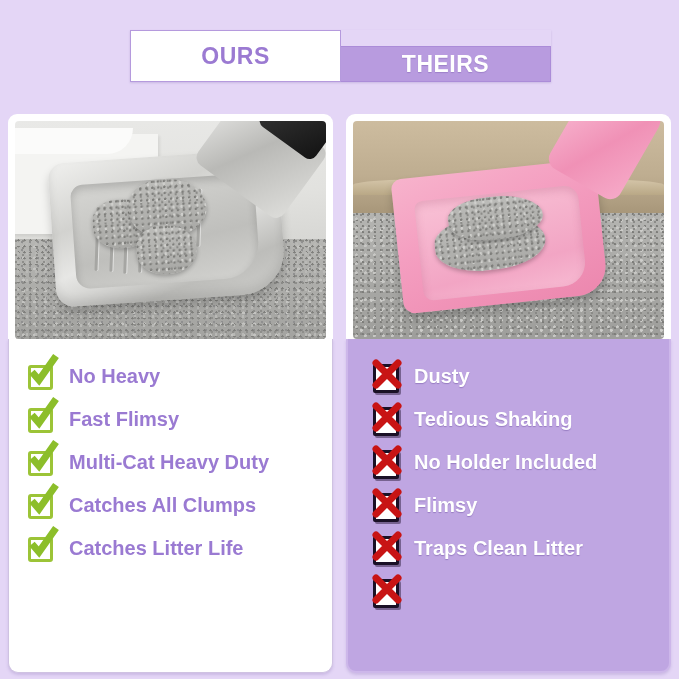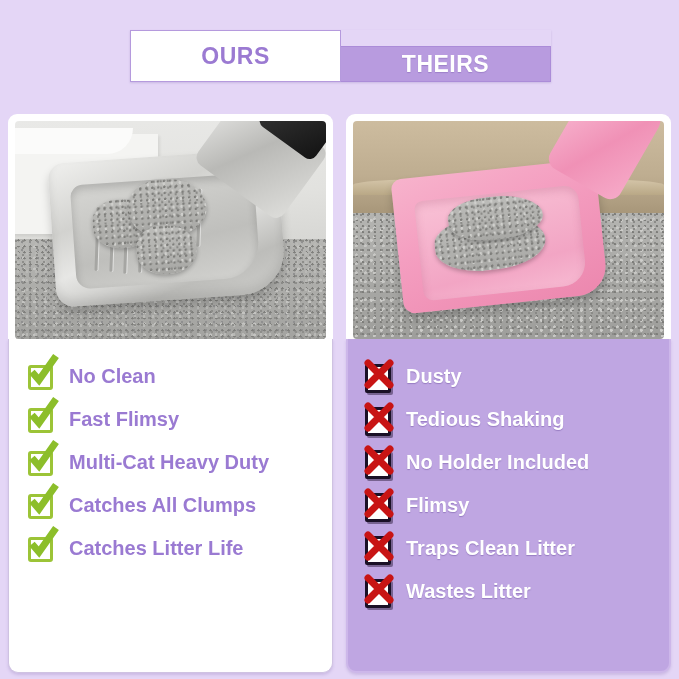--- a/index.html
+++ b/index.html
@@ -262,7 +262,7 @@
               <path d="M7 18 L14 26 L31 2" fill="none" stroke="#8cbe2a" stroke-width="7" stroke-linecap="butt" stroke-linejoin="miter"></path>
             </svg>
         </span>
-        <span class="label label-left">No Clean</span>
+        <span class="label label-left">No Heavy</span>
       </div>
       <div class="row">
         <span class="icon-wrap">

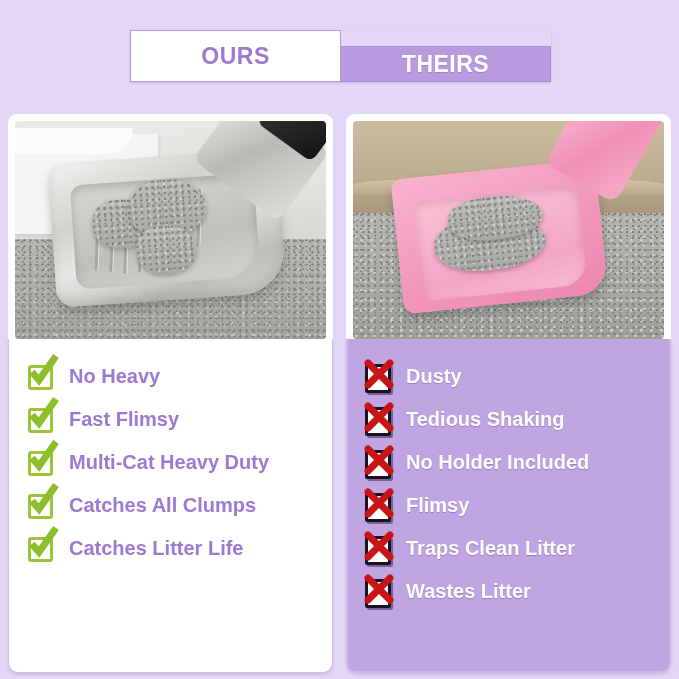--- a/index.html
+++ b/index.html
@@ -179,7 +179,7 @@
     height:43px;
     padding-left:16px;
   }
-  .row-right{padding-left:14px;}
+  .row-right{padding-left:22px;}
 
   .icon-wrap{
     width:34px;height:34px;position:relative;flex:none;

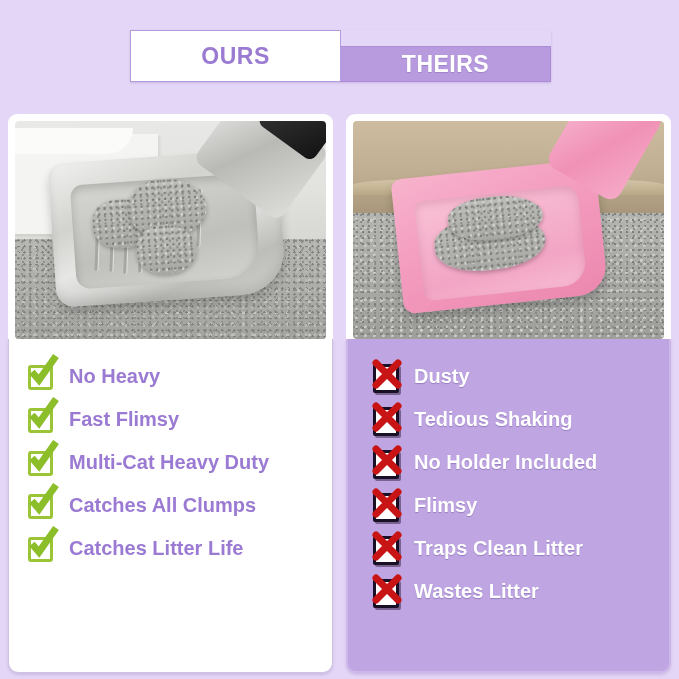--- a/index.html
+++ b/index.html
@@ -372,7 +372,6 @@
               <path d="M7 6 L29 28 M29 6 L7 28" stroke="#c81414" stroke-width="7" stroke-linecap="round"></path>
             </svg>
         </span>
-        <span class="label label-right">Wastes Litter</span>
       </div>
     </div>
   </div>

